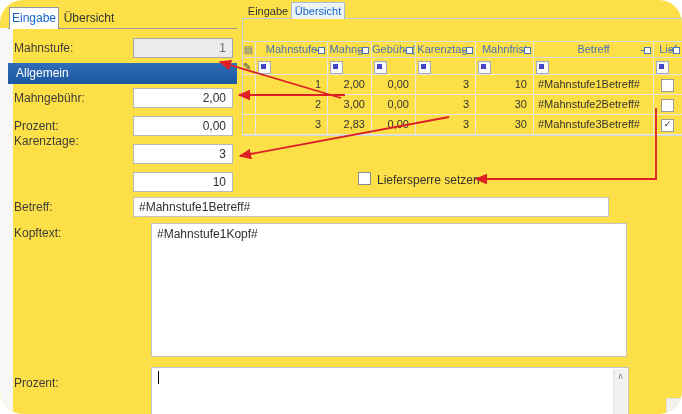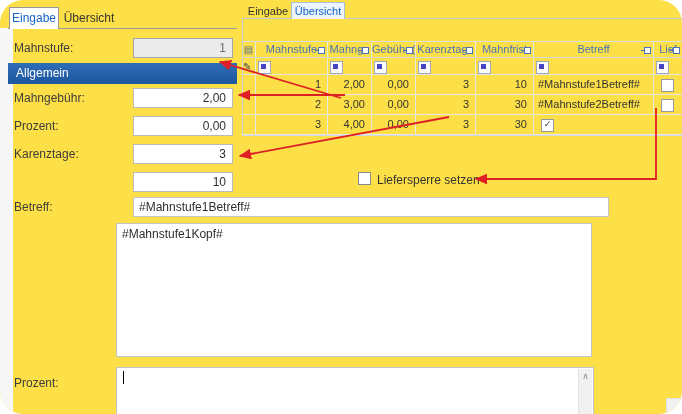--- a/index.html
+++ b/index.html
@@ -194,7 +194,7 @@
   <div class="abs grow gr" style="top:115px">
     <div class="gcell dcell" style="width:14px"></div>
     <div class="gcell dcell num" style="width:72px">3</div>
-    <div class="gcell dcell num" style="width:44px">4,00</div>
+    <div class="gcell dcell num" style="width:44px">2,83</div>
     <div class="gcell dcell num" style="width:44px">0,00</div>
     <div class="gcell dcell num" style="width:60px">3</div>
     <div class="gcell dcell num" style="width:58px">30</div>

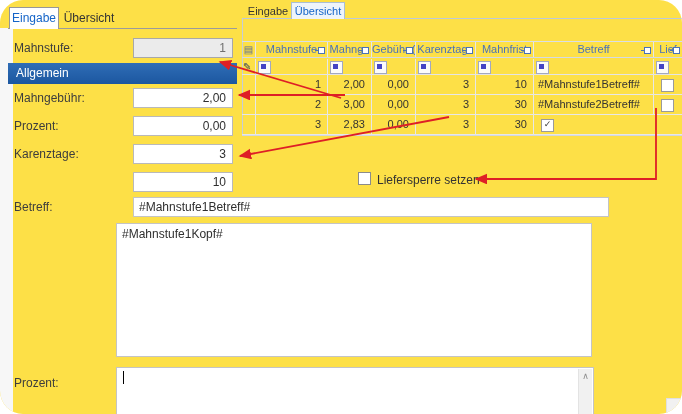--- a/index.html
+++ b/index.html
@@ -198,6 +198,7 @@
     <div class="gcell dcell num" style="width:44px">0,00</div>
     <div class="gcell dcell num" style="width:60px">3</div>
     <div class="gcell dcell num" style="width:58px">30</div>
+    <div class="gcell dcell txt" style="width:120px">#Mahnstufe3Betreff#</div>
     <div class="gcell dcell" style="width:28px;border-right:none">
       <div class="cbx-sm" style="margin:4px 0 0 7px">
         <span>✓</span>

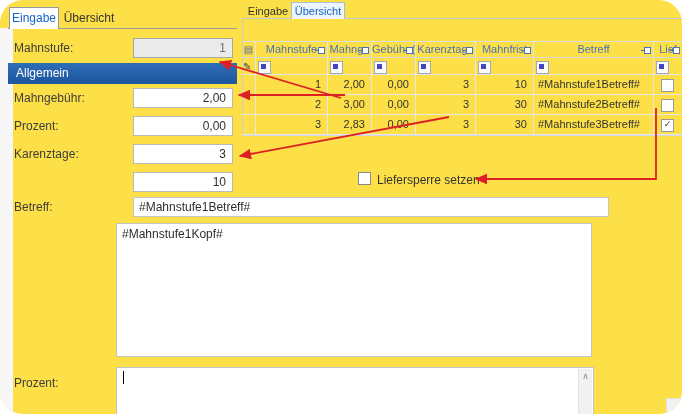--- a/index.html
+++ b/index.html
@@ -89,7 +89,7 @@
   <div class="abs flabel" style="top:119px">Prozent:</div>
   <div class="abs finput" style="top:116px">0,00</div>
 
-  <div class="abs flabel" style="top:147px">Karenztage:</div>
+  <div class="abs flabel" style="top:134px">Karenztage:</div>
   <div class="abs finput" style="top:144px">3</div>
 
   <div class="abs finput" style="top:172px">10</div>

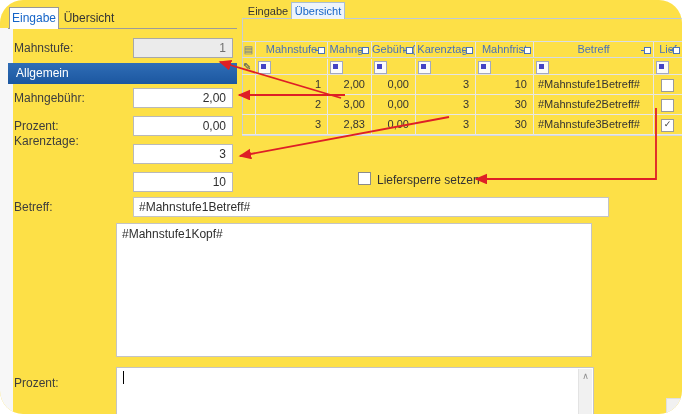--- a/index.html
+++ b/index.html
@@ -100,6 +100,7 @@
   <div class="abs" style="left:377px;top:173px;color:#333">Liefersperre setzen</div>
   <div class="abs fwide" style="top:197px;width:476px">#Mahnstufe1Betreff#</div>
 
+  <div class="abs flabel" style="top:226px">Kopftext:</div>
   <div class="abs farea" style="top:223px;width:476px;height:134px">
     <span>#Mahnstufe1Kopf#</span>
   </div>

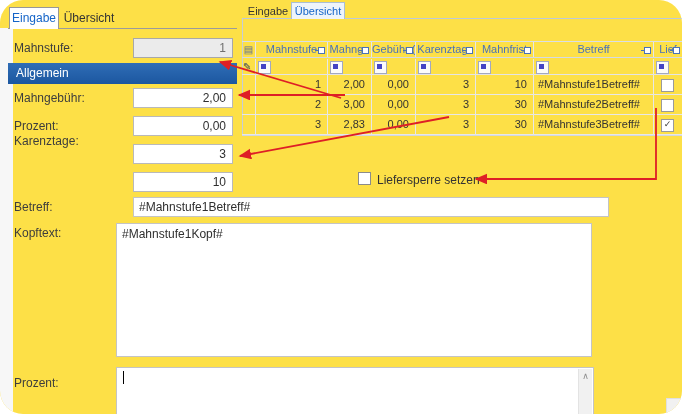--- a/index.html
+++ b/index.html
@@ -23,7 +23,7 @@
   .finput.disabled{background:#ebebeb;border-color:#a8a8a8;color:#6f6f6f;}
   .fwide{left:133px;height:20px;background:#fff;border:1px solid #c4c4c4;line-height:18px;
          padding-left:5px;color:#2f2f2f;}
-  .farea{left:116px;background:#fff;border:1px solid #c4c4c4;padding:3px 5px;color:#2f2f2f;}
+  .farea{left:151px;background:#fff;border:1px solid #c4c4c4;padding:3px 5px;color:#2f2f2f;}
   .banner{left:8px;top:63px;width:229px;height:21px;line-height:21px;padding-left:8px;color:#fff;
           background:linear-gradient(#2f6db6,#1c57a0);z-index:2;}
   .caret{display:inline-block;width:1px;height:13px;background:#000;vertical-align:-2px;margin-left:1px;}

